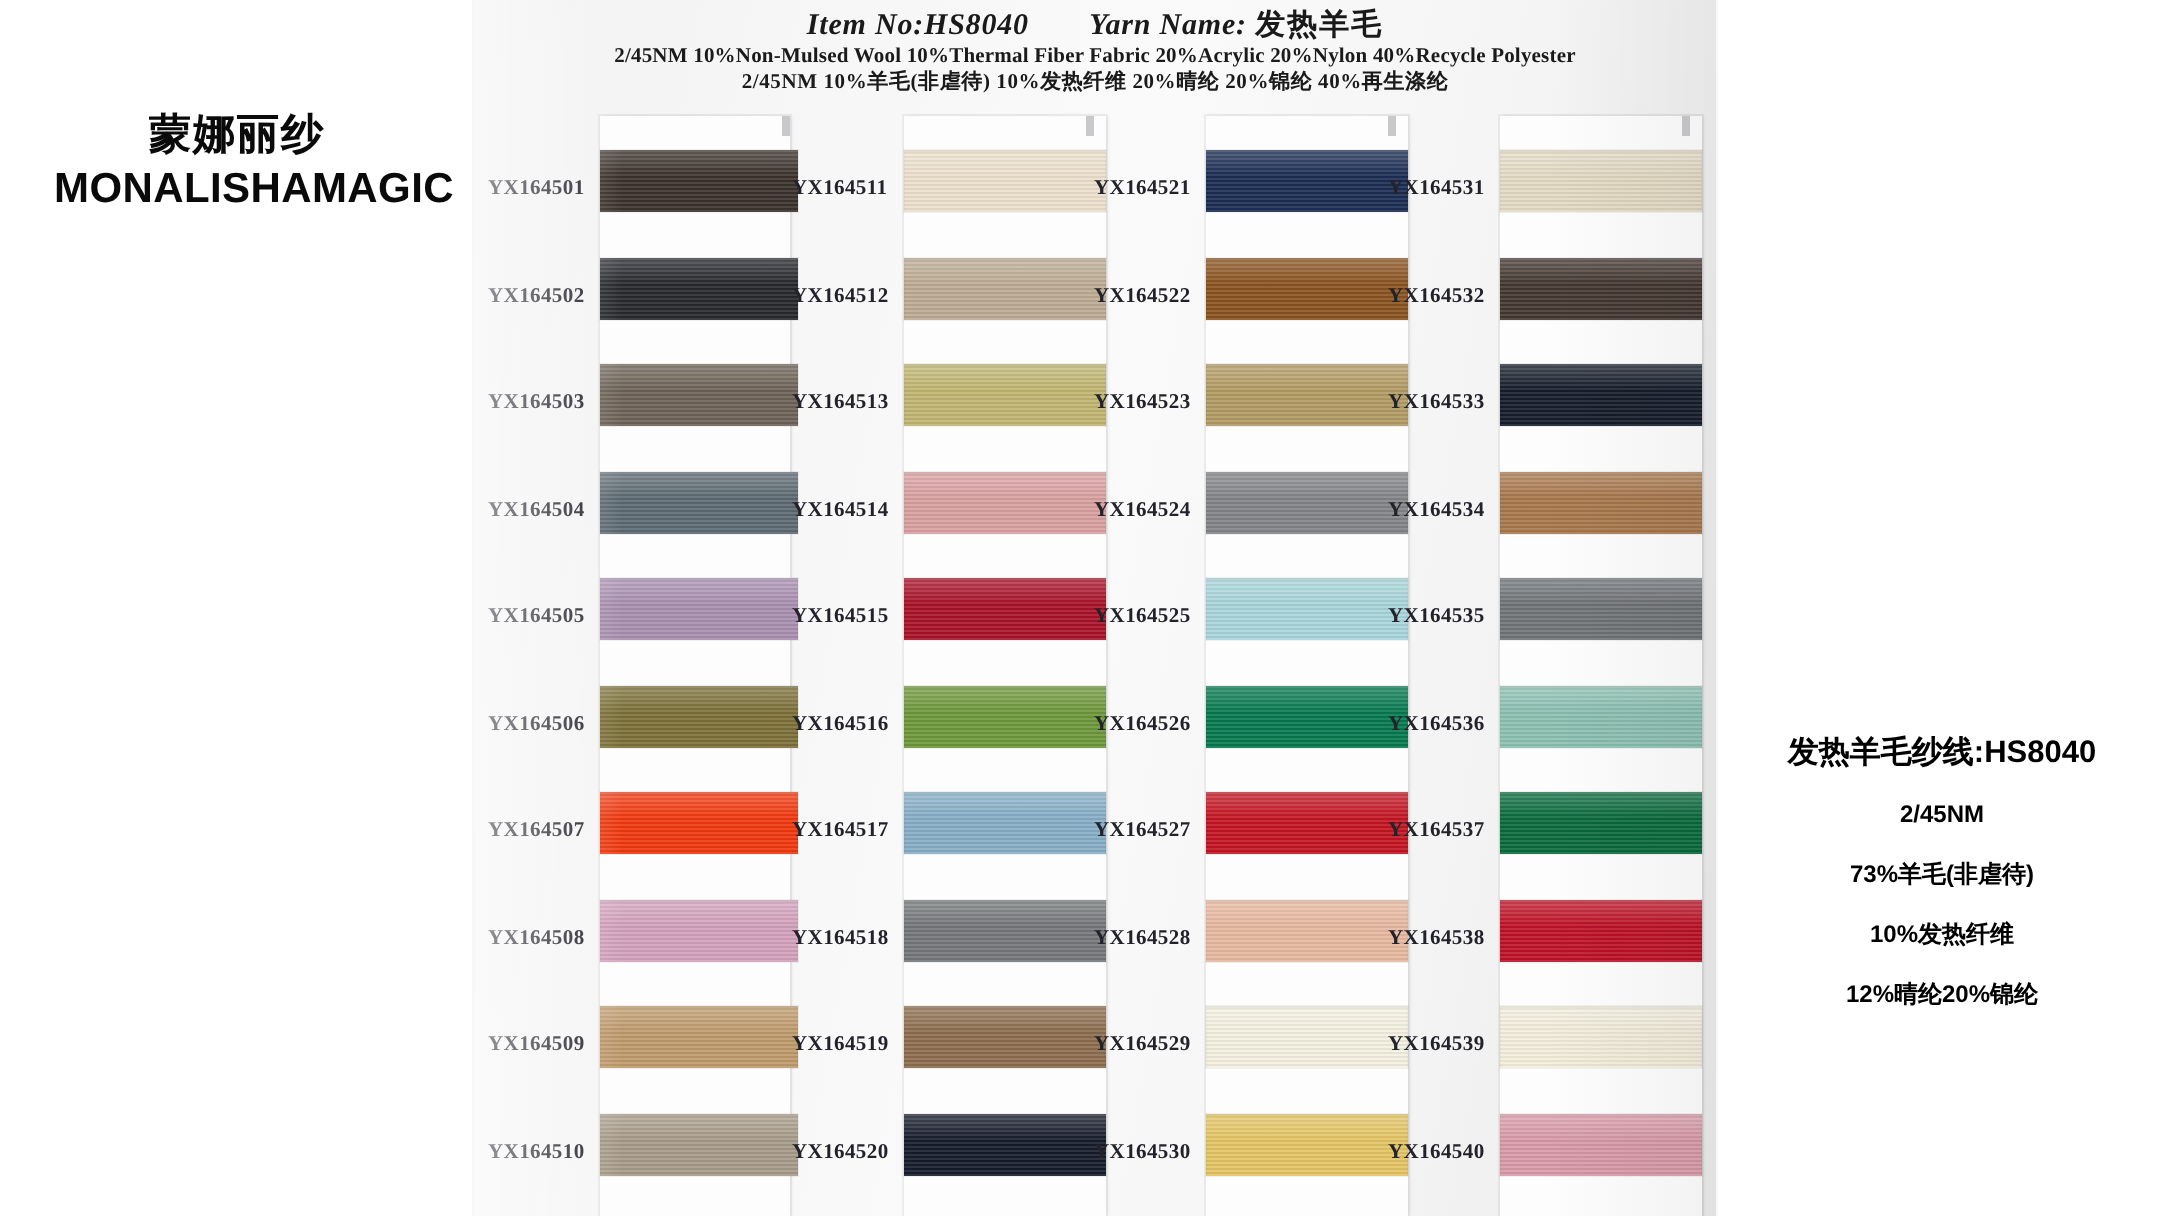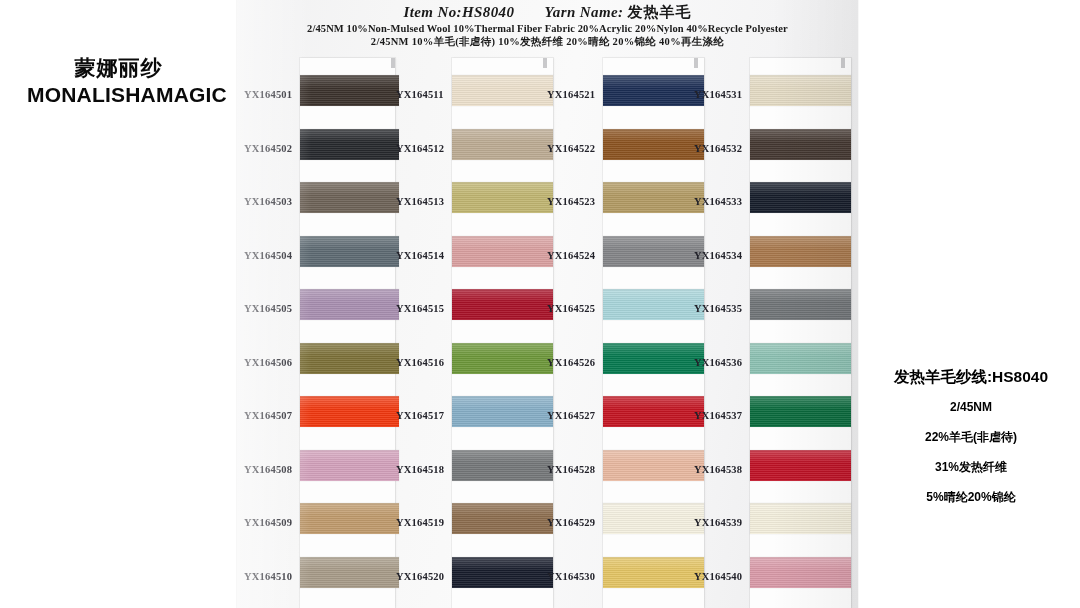--- a/index.html
+++ b/index.html
@@ -323,7 +323,7 @@
   <div id="spec">
     <div class="t1">发热羊毛纱线:HS8040</div>
     <div>2/45NM</div>
-    <div>22%羊毛(非虐待)</div>
+    <div>73%羊毛(非虐待)</div>
     <div>31%发热纤维</div>
     <div>5%晴纶20%锦纶</div>
   </div>

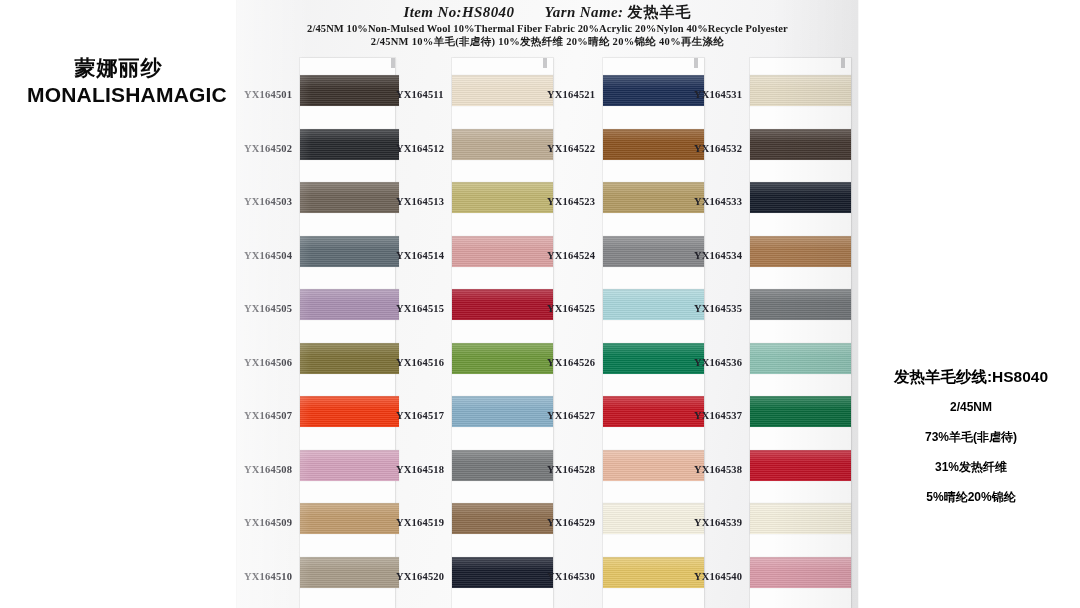--- a/index.html
+++ b/index.html
@@ -324,7 +324,7 @@
     <div class="t1">发热羊毛纱线:HS8040</div>
     <div>2/45NM</div>
     <div>73%羊毛(非虐待)</div>
-    <div>31%发热纤维</div>
+    <div>10%发热纤维</div>
     <div>5%晴纶20%锦纶</div>
   </div>
 

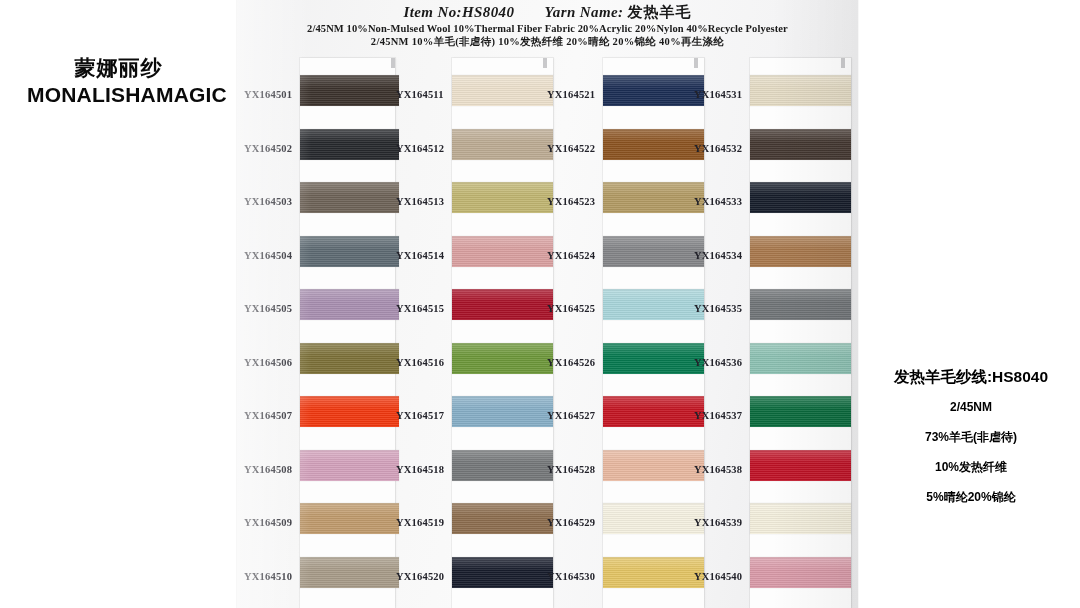--- a/index.html
+++ b/index.html
@@ -325,7 +325,7 @@
     <div>2/45NM</div>
     <div>73%羊毛(非虐待)</div>
     <div>10%发热纤维</div>
-    <div>5%晴纶20%锦纶</div>
+    <div>12%晴纶20%锦纶</div>
   </div>
 
 </div>

